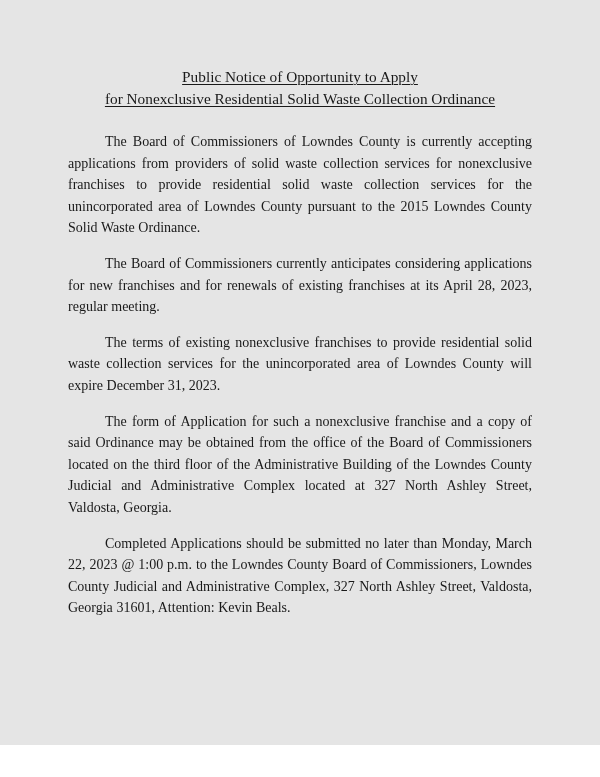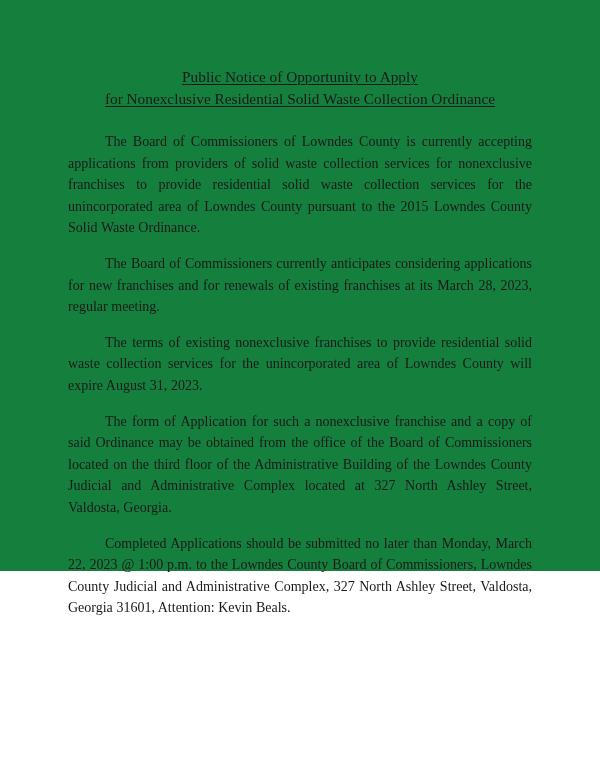--- a/index.html
+++ b/index.html
@@ -20,8 +20,8 @@
   #page {
     position: relative;
     width: 600px;
-    height: 571px;
-    background: #15803d;
+    height: 745px;
+    background: #e5e5e5;
     box-sizing: border-box;
   }
 

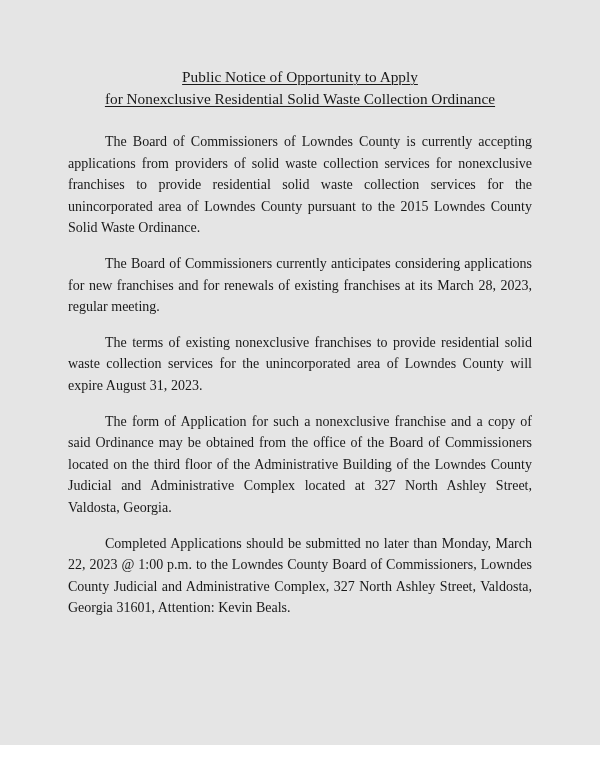--- a/index.html
+++ b/index.html
@@ -89,7 +89,7 @@
 
     <div class="body-block">
       <p class="para">The Board of Commissioners of Lowndes County is currently accepting applications from providers of solid waste collection services for nonexclusive franchises to provide residential solid waste collection services for the unincorporated area of Lowndes County pursuant to the 2015 Lowndes County Solid Waste Ordinance.</p>
-      <p class="para">The Board of Commissioners currently anticipates considering applications for new franchises and for renewals of existing franchises at its March 28, 2023, regular meeting.</p>
+      <p class="para">The Board of Commissioners currently anticipates considering applications for new franchises and for renewals of existing franchises at its April 28, 2023, regular meeting.</p>
       <p class="para">The terms of existing nonexclusive franchises to provide residential solid waste collection services for the unincorporated area of Lowndes County will expire August 31, 2023.</p>
       <p class="para">The form of Application for such a nonexclusive franchise and a copy of said Ordinance may be obtained from the office of the Board of Commissioners located on the third floor of the Administrative Building of the Lowndes County Judicial and Administrative Complex located at 327 North Ashley Street, Valdosta, Georgia.</p>
       <p class="para">Completed Applications should be submitted no later than Monday, March 22, 2023 @ 1:00 p.m. to the Lowndes County Board of Commissioners, Lowndes County Judicial and Administrative Complex, 327 North Ashley Street, Valdosta, Georgia 31601, Attention: Kevin Beals.</p>

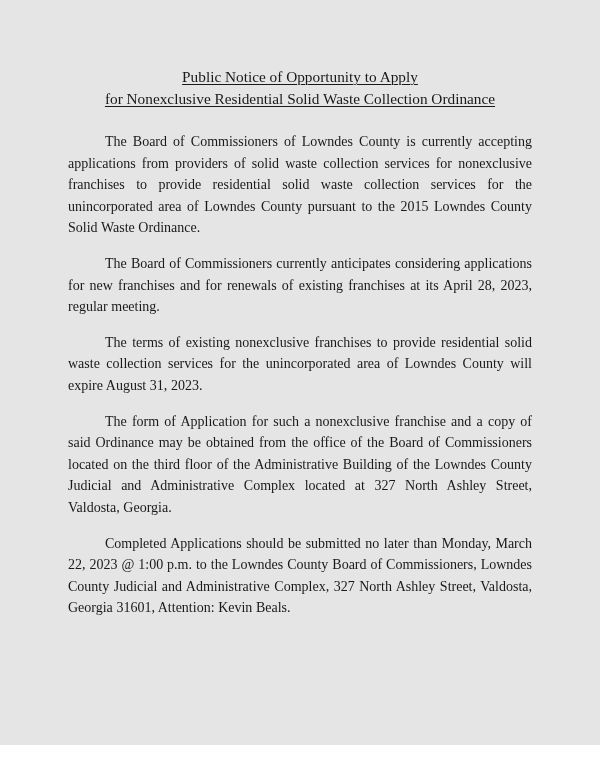--- a/index.html
+++ b/index.html
@@ -90,7 +90,7 @@
     <div class="body-block">
       <p class="para">The Board of Commissioners of Lowndes County is currently accepting applications from providers of solid waste collection services for nonexclusive franchises to provide residential solid waste collection services for the unincorporated area of Lowndes County pursuant to the 2015 Lowndes County Solid Waste Ordinance.</p>
       <p class="para">The Board of Commissioners currently anticipates considering applications for new franchises and for renewals of existing franchises at its April 28, 2023, regular meeting.</p>
-      <p class="para">The terms of existing nonexclusive franchises to provide residential solid waste collection services for the unincorporated area of Lowndes County will expire August 31, 2023.</p>
+      <p class="para">The terms of existing nonexclusive franchises to provide residential solid waste collection services for the unincorporated area of Lowndes County will expire December 31, 2023.</p>
       <p class="para">The form of Application for such a nonexclusive franchise and a copy of said Ordinance may be obtained from the office of the Board of Commissioners located on the third floor of the Administrative Building of the Lowndes County Judicial and Administrative Complex located at 327 North Ashley Street, Valdosta, Georgia.</p>
       <p class="para">Completed Applications should be submitted no later than Monday, March 22, 2023 @ 1:00 p.m. to the Lowndes County Board of Commissioners, Lowndes County Judicial and Administrative Complex, 327 North Ashley Street, Valdosta, Georgia 31601, Attention: Kevin Beals.</p>
     </div>

